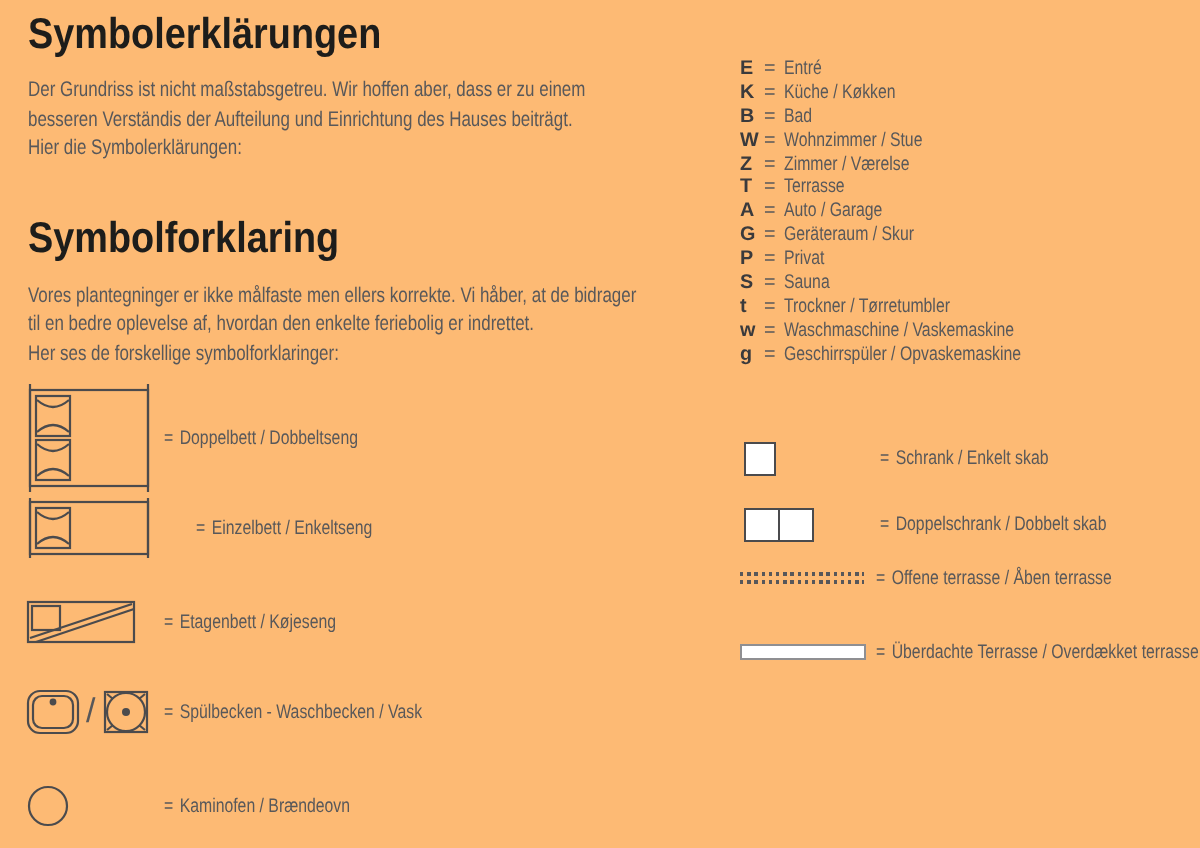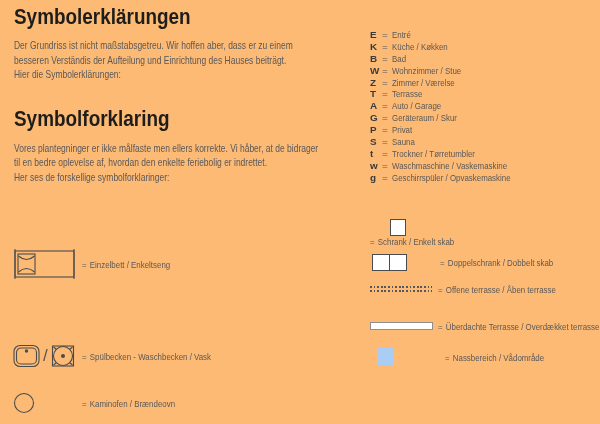--- a/index.html
+++ b/index.html
@@ -68,6 +68,22 @@
     </div>
   </div>
 
+  <div class="sym-row left-row" style="left:13px; top:192px; height:54px;">
+    <div class="icon-cell">
+      <svg width="63" height="54" viewBox="0 0 63 54">
+        <line class="st" x1="2" y1="0" x2="2" y2="54"></line>
+        <line class="st" x1="61" y1="0" x2="61" y2="54"></line>
+        <rect class="st" x="2" y="3" width="59" height="48"></rect>
+        <rect class="st" x="5" y="6" width="17" height="20"></rect>
+        <path class="st" d="M5.5,8 Q13.5,15 21.5,8"></path>
+        <path class="st" d="M5.5,24 Q13.5,17 21.5,24"></path>
+        <rect class="st" x="5" y="28" width="17" height="20"></rect>
+        <path class="st" d="M5.5,30 Q13.5,37 21.5,30"></path>
+        <path class="st" d="M5.5,46 Q13.5,39 21.5,46"></path>
+      </svg>
+    </div>
+    <div class="lbl cx"><span class="eq">=</span><span>Doppelbett / Dobbeltseng</span></div>
+  </div>
 
   <div class="sym-row left-row" style="left:13px; top:249px; height:30px;">
     <div class="icon-cell">

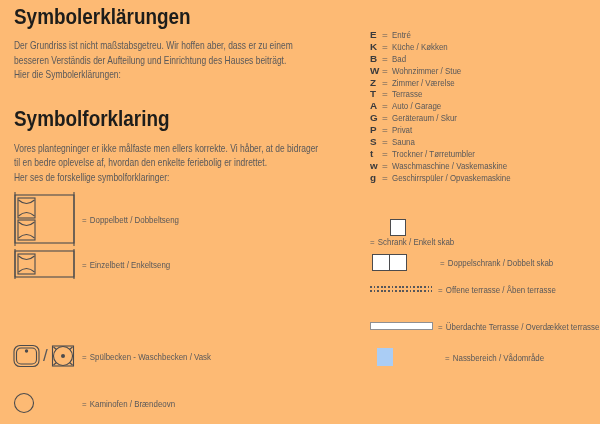--- a/index.html
+++ b/index.html
@@ -199,7 +199,7 @@
   </div>
 
 
-  <div class="sym-row right-row" style="left:370px; top:219px; height:20px;flex-direction:column;">
+  <div class="sym-row right-row" style="left:370px; top:219px; height:20px;">
     <div class="icon-cell" style="padding-left:2px;">
       <div class="sq"></div>
     </div>

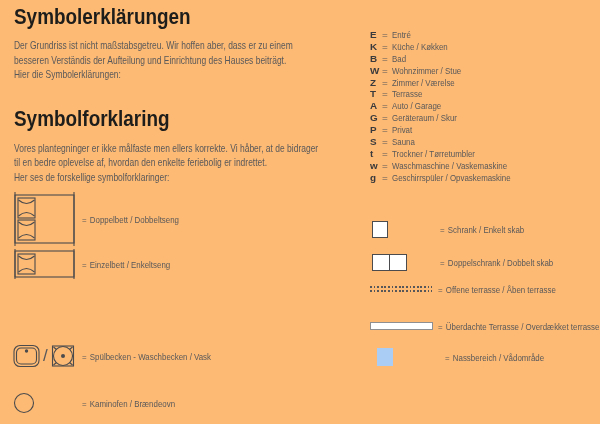--- a/index.html
+++ b/index.html
@@ -85,7 +85,7 @@
     <div class="lbl cx"><span class="eq">=</span><span>Doppelbett / Dobbeltseng</span></div>
   </div>
 
-  <div class="sym-row left-row" style="left:13px; top:249px; height:30px;">
+  <div class="sym-row left-row" style="left:13px; top:249px; height:30px;gap:16px;">
     <div class="icon-cell">
       <svg width="63" height="30" viewBox="0 0 63 30">
         <line class="st" x1="2" y1="0" x2="2" y2="30"></line>

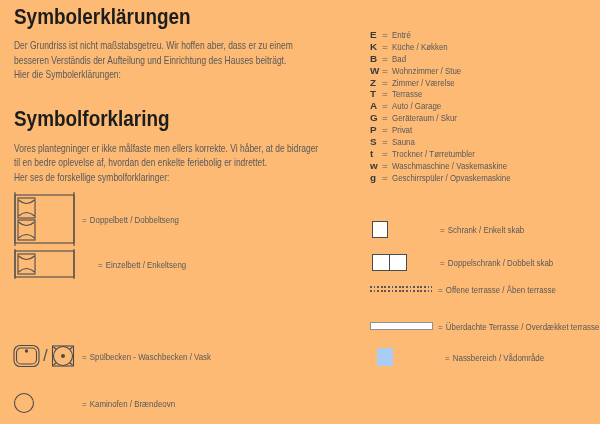--- a/index.html
+++ b/index.html
@@ -99,6 +99,17 @@
     <div class="lbl cx"><span class="eq">=</span><span>Einzelbett / Enkeltseng</span></div>
   </div>
 
+  <div class="sym-row left-row" style="left:13px; top:299px; height:24px;">
+    <div class="icon-cell">
+      <svg width="56" height="23" viewBox="0 0 56 23">
+        <rect class="st" x="1" y="1" width="53" height="20"></rect>
+        <rect class="st" x="3" y="3" width="14" height="12"></rect>
+        <line class="st" x1="2" y1="19" x2="53" y2="2"></line>
+        <line class="st" x1="5" y1="21" x2="54" y2="4.5"></line>
+      </svg>
+    </div>
+    <div class="lbl cx"><span class="eq">=</span><span>Etagenbett / Køjeseng</span></div>
+  </div>
 
   <div class="sym-row left-row" style="left:13px; top:343px; height:26px;">
     <div class="icon-cell">

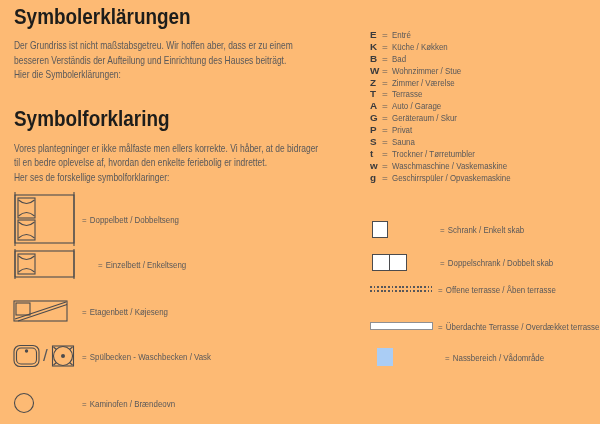--- a/index.html
+++ b/index.html
@@ -244,12 +244,6 @@
     <div class="lbl cx"><span class="eq">=</span><span>Überdachte Terrasse / Overdækket terrasse</span></div>
   </div>
 
-  <div class="sym-row right-row" style="left:370px; top:347px; height:20px;">
-    <div class="icon-cell" style="padding-left:7px;">
-      <div class="bluesq" style="background: rgb(170, 205, 245);"></div>
-    </div>
-    <div class="lbl cx"><span class="eq">=</span><span>Nassbereich / Vådområde</span></div>
-  </div>
 
 
 </div>

